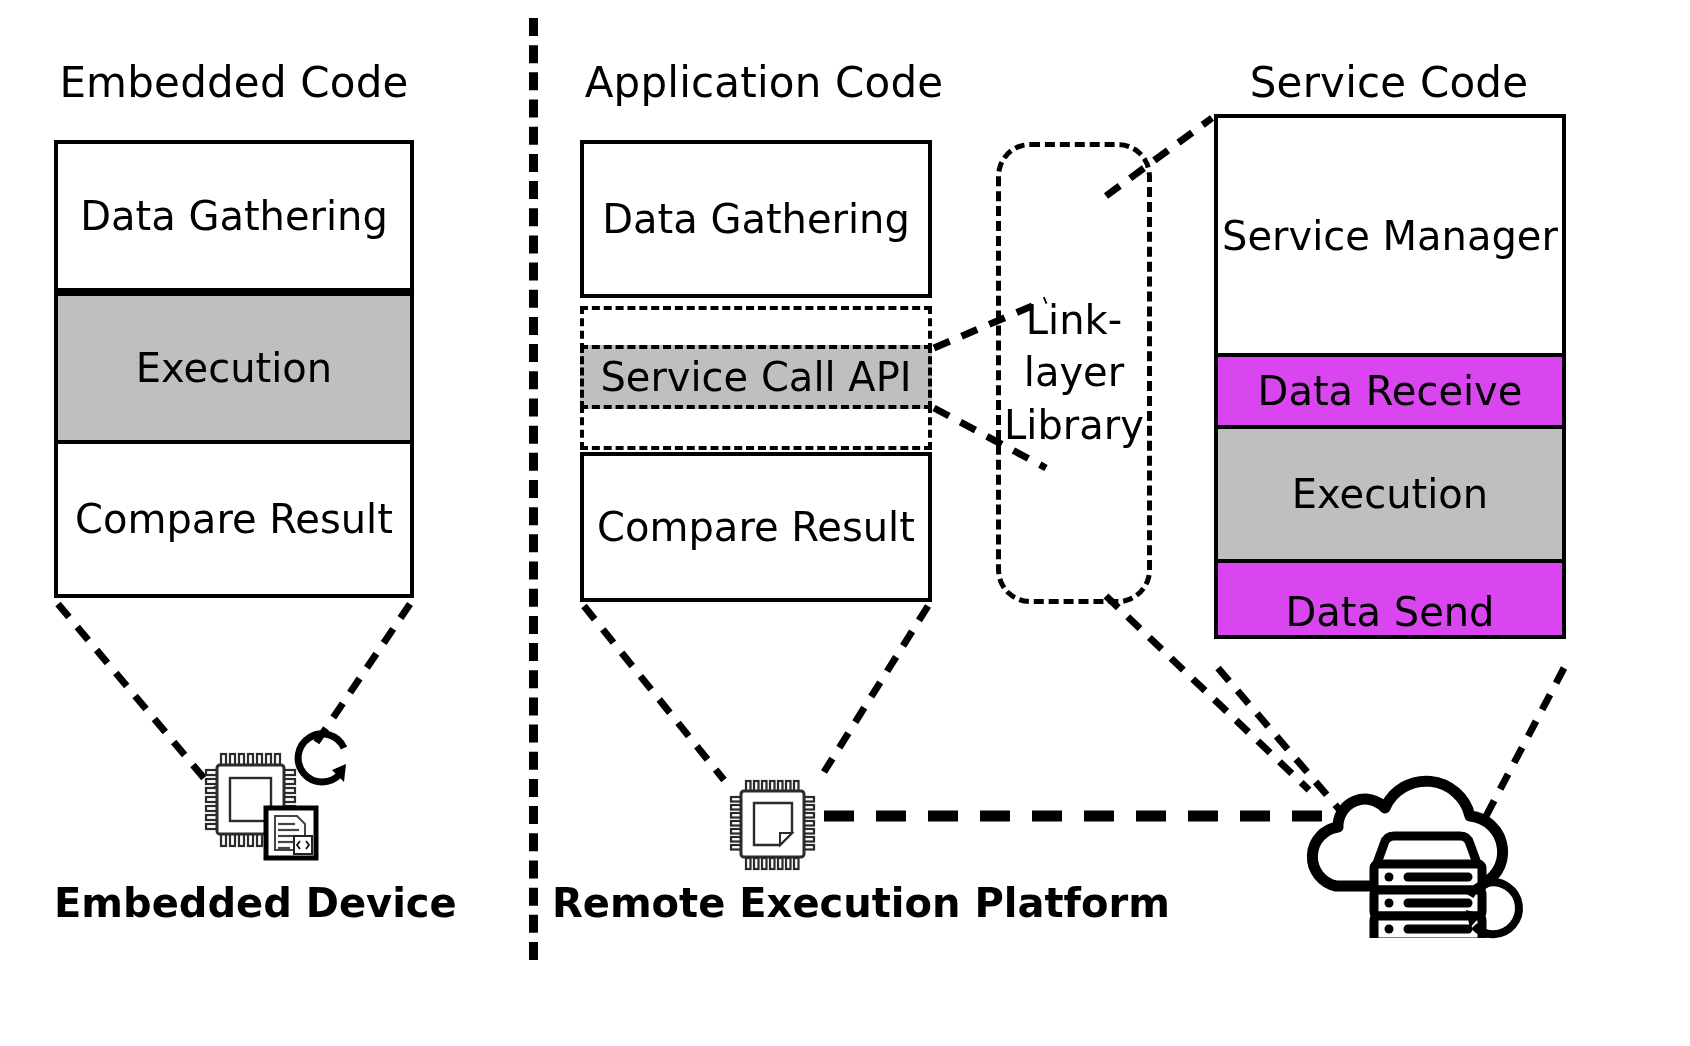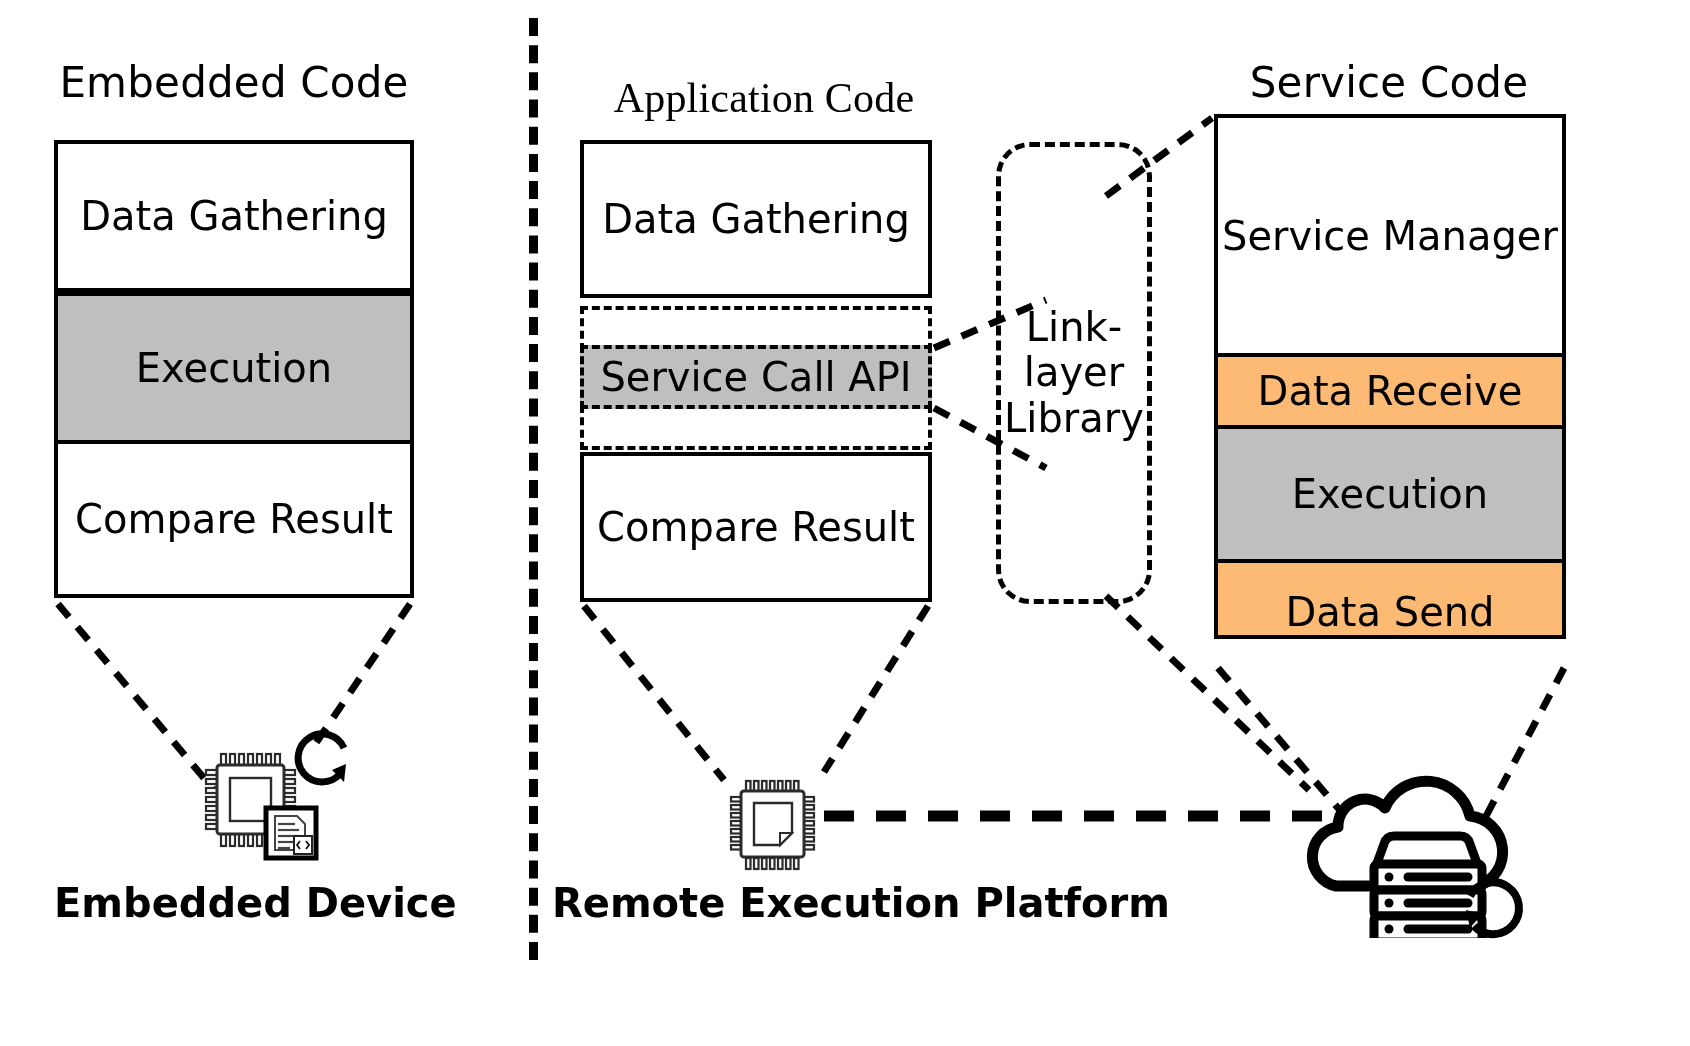--- a/index.html
+++ b/index.html
@@ -110,7 +110,7 @@
 
   <div class="col-title" style="left:30px; top:58px; width:360px;">Embedded Code</div>
 
-  <div class="col-title" style="left:550px; top:74px; width:380px;font-family:Liberation Serif, serif;">Application Code</div>
+  <div class="col-title" style="left:550px; top:58px; width:380px;">Application Code</div>
 
   <div class="col-title" style="left:1190px; top:58px; width:350px;">Service Code</div>
 

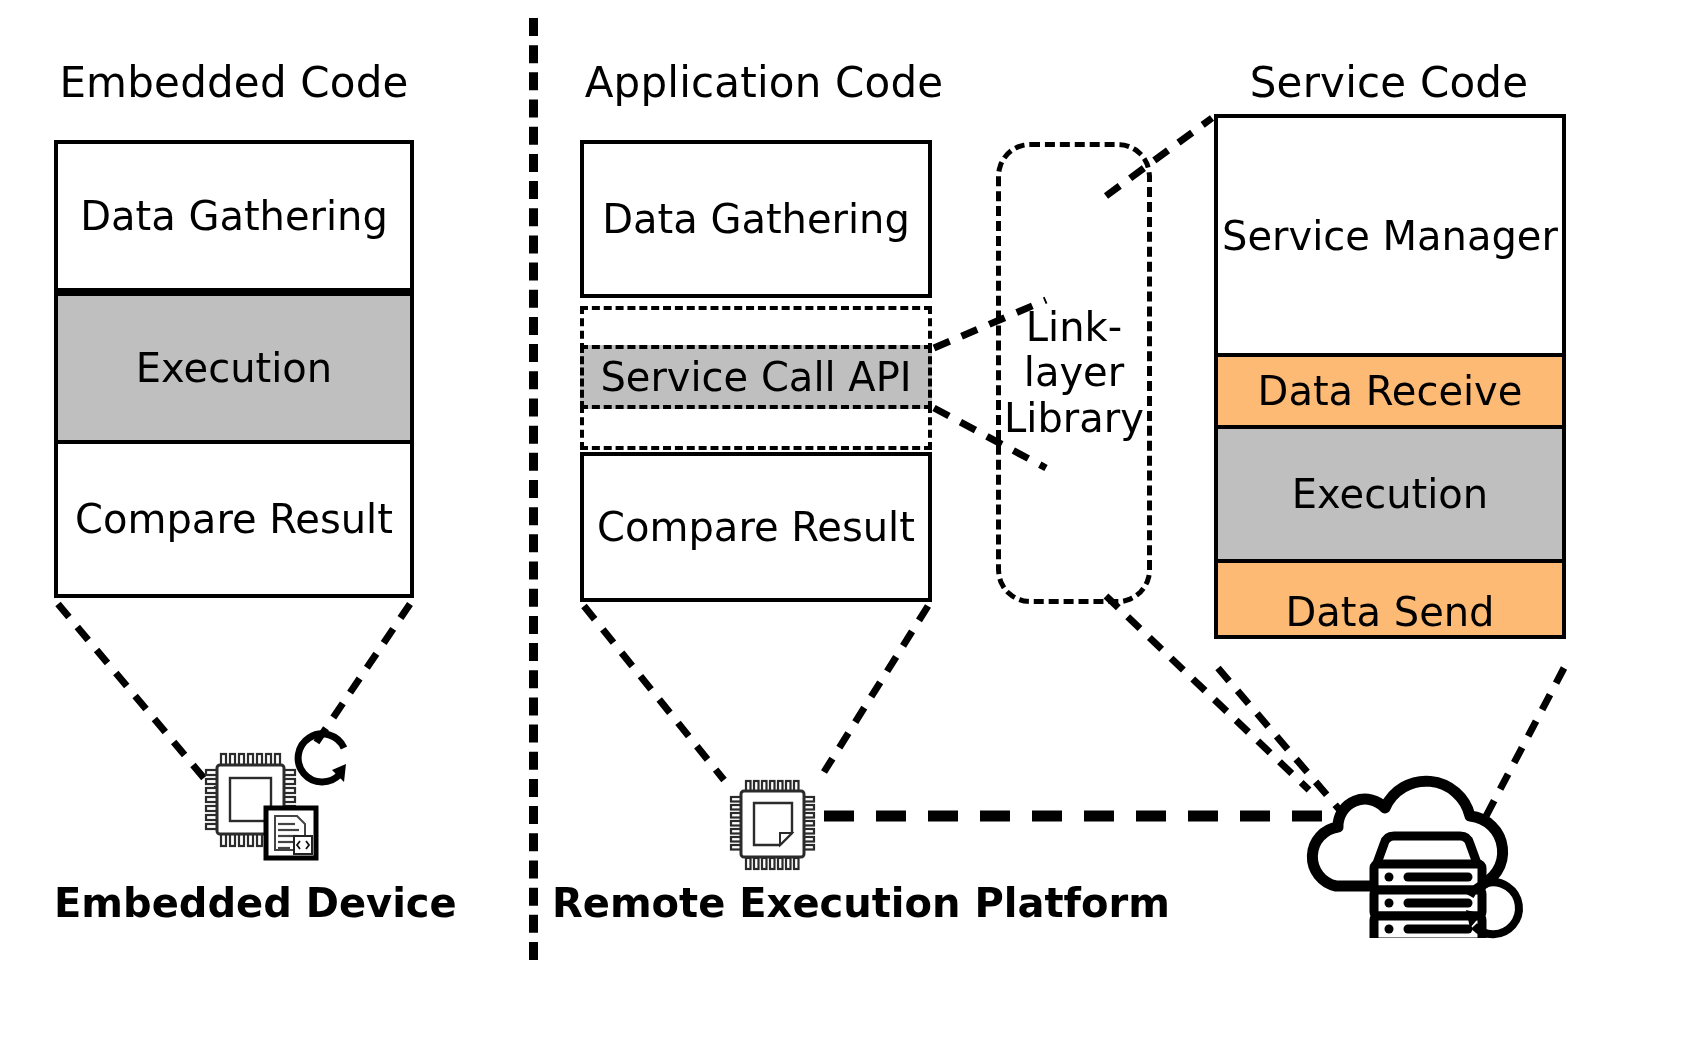--- a/index.html
+++ b/index.html
@@ -78,6 +78,7 @@
     line-height: 1.14;
     color: #000;
     text-align: center;
+    gap: 7px;
   }
 
   .bottom-label {

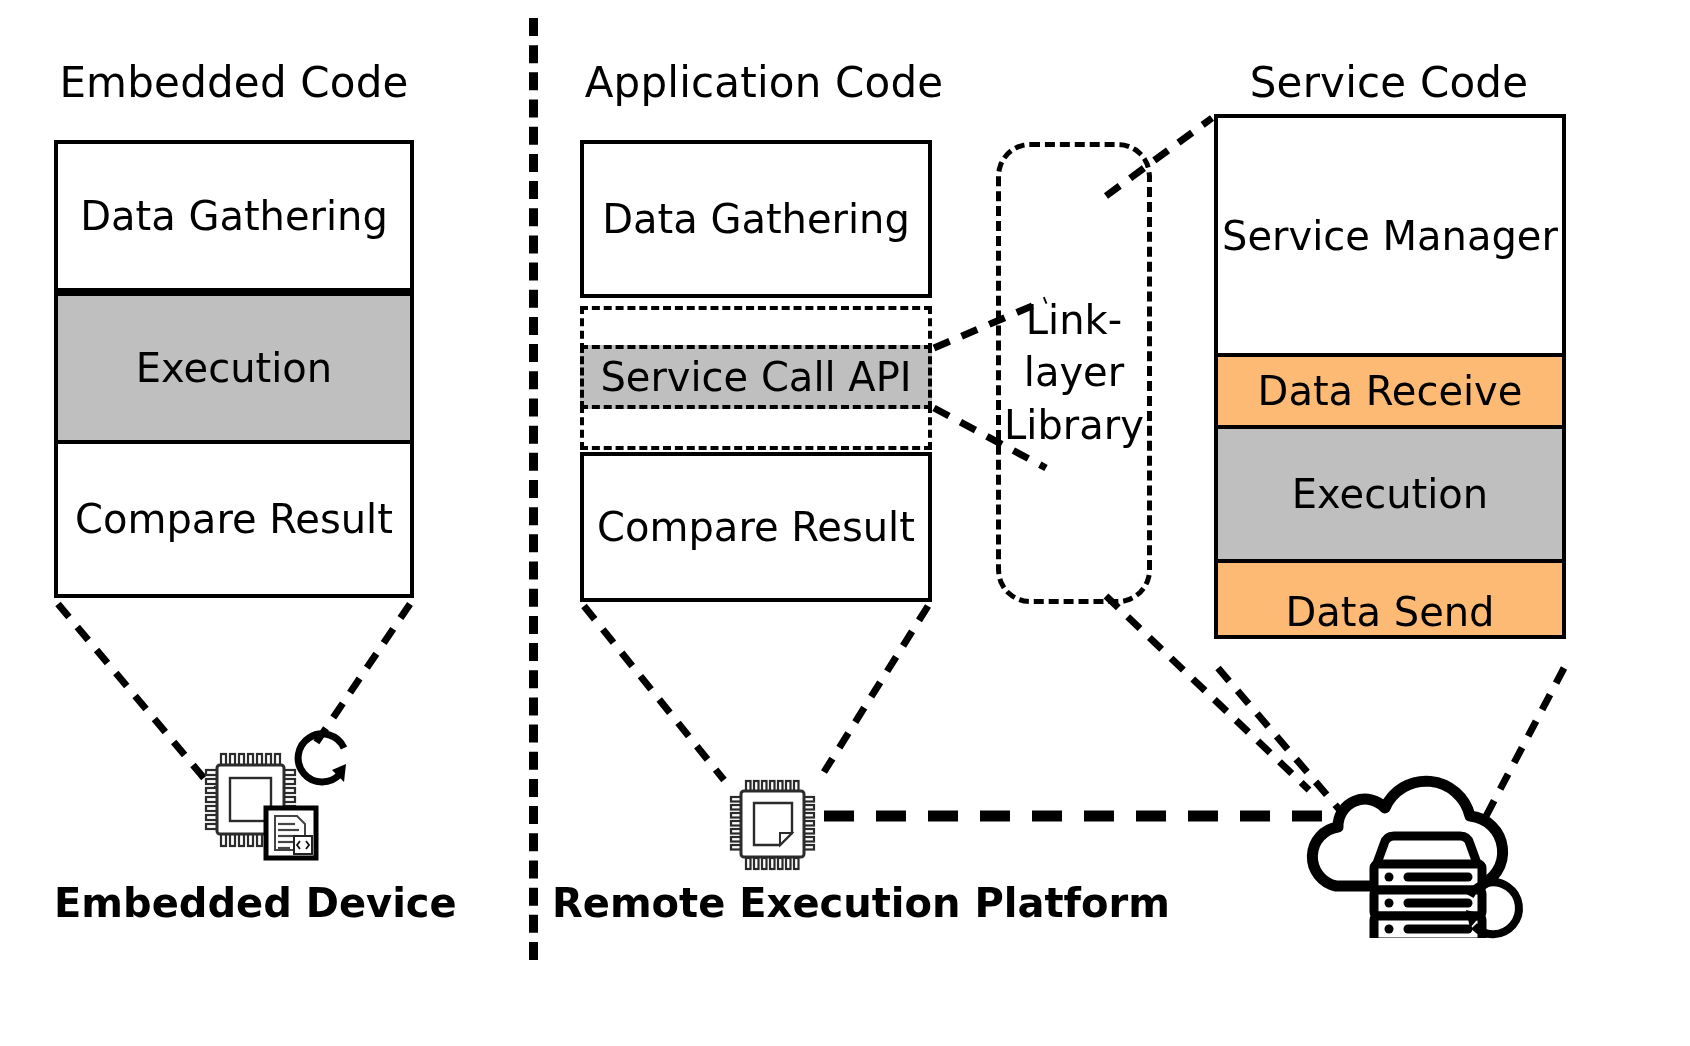--- a/index.html
+++ b/index.html
@@ -42,7 +42,7 @@
     white-space: nowrap;
   }
   .cell.gray   { background: #bfbfbf; }
-  .cell.lgray  { background: #fdba74; }
+  .cell.lgray  { background: #d946ef; }
   .cell.nb-top { border-top-width: 0; }
 
   

